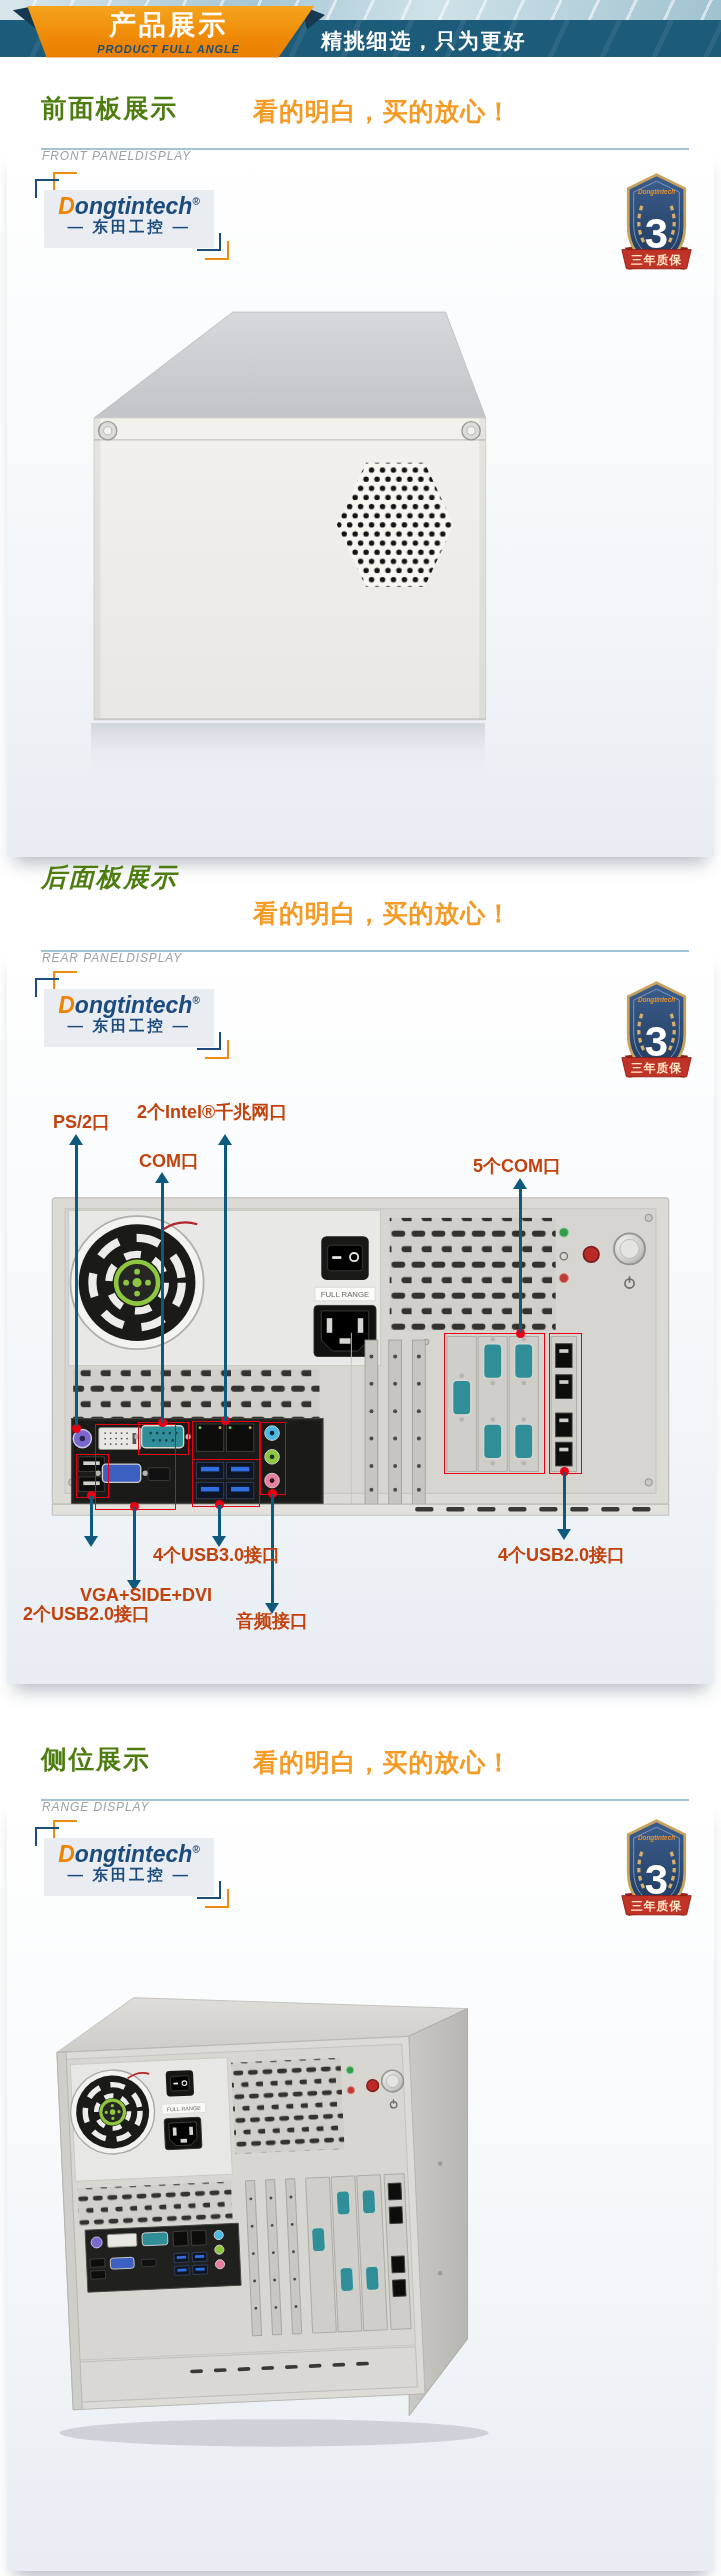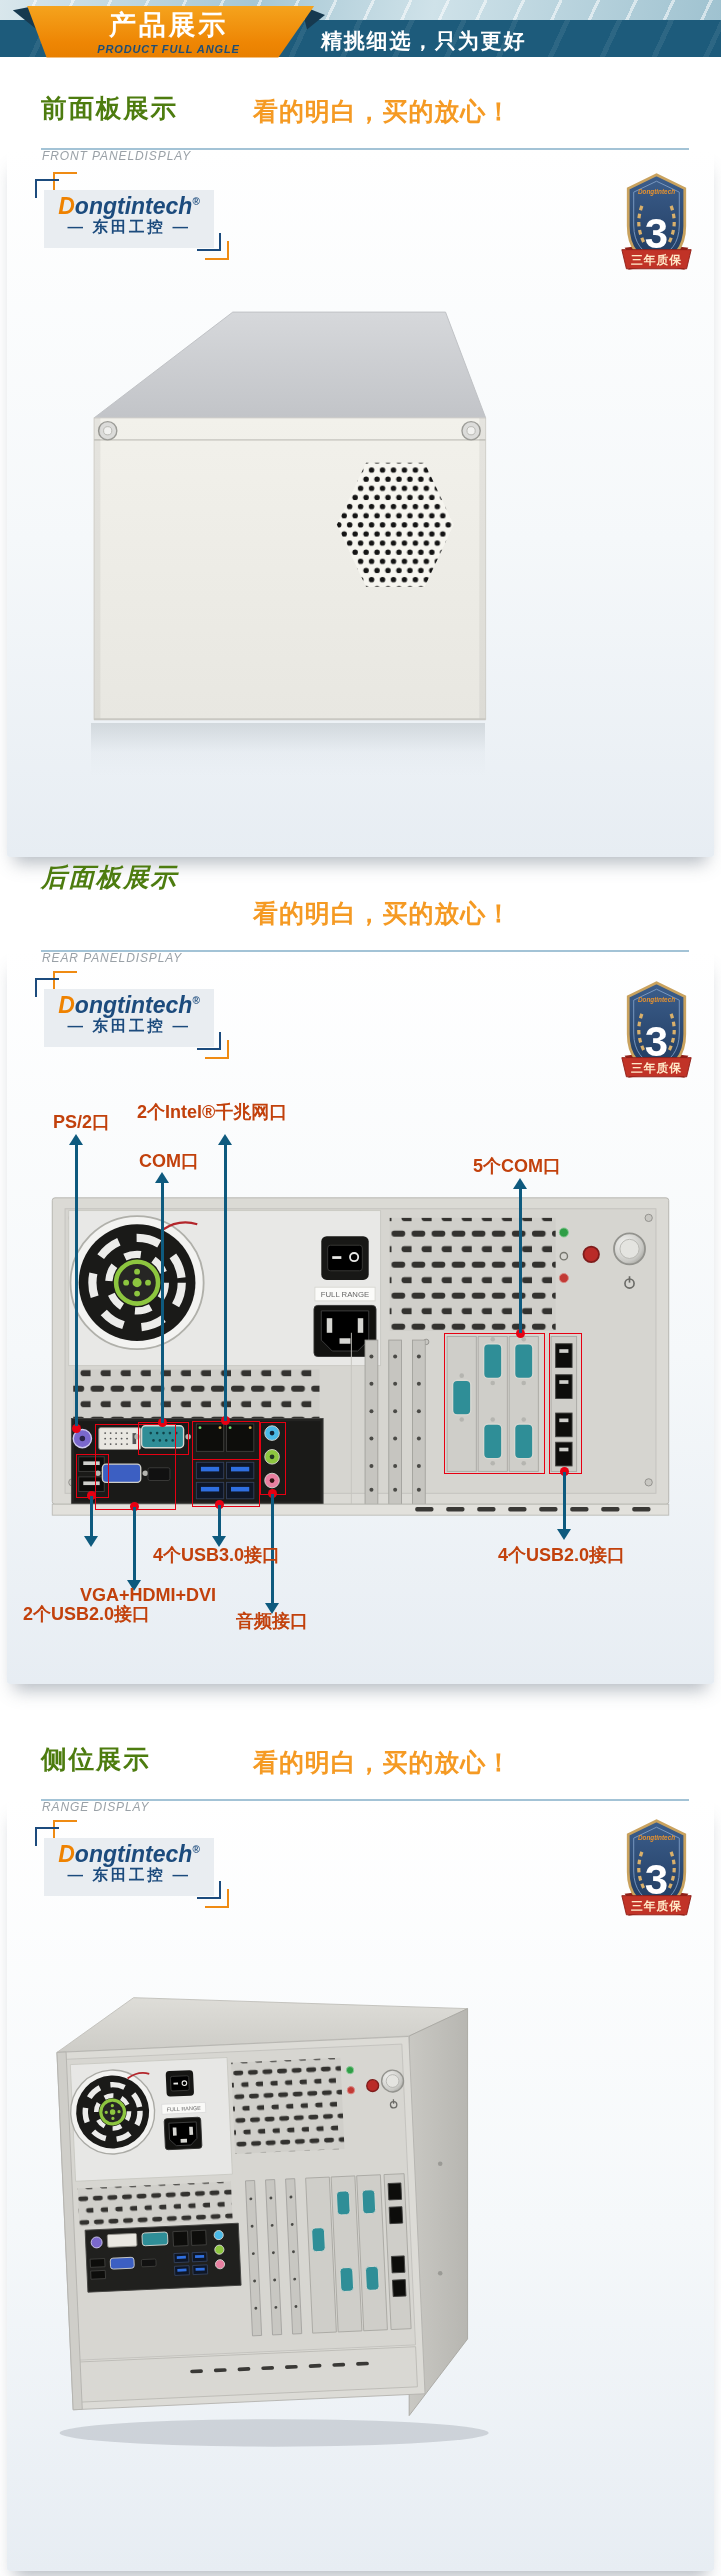--- a/index.html
+++ b/index.html
@@ -479,7 +479,7 @@
   <div class="abs label" style="left:473px;top:1154px;">5个COM口</div>
   <div class="abs label" style="left:23px;top:1602px;">2个USB2.0接口</div>
   <div class="abs label" style="left:153px;top:1543px;">4个USB3.0接口</div>
-  <div class="abs label" style="left:80px;top:1585px;">VGA+HDMI+DVI</div>
+  <div class="abs label" style="left:80px;top:1585px;">VGA+SIDE+DVI</div>
   <div class="abs label" style="left:236px;top:1609px;">音频接口</div>
   <div class="abs label" style="left:498px;top:1543px;">4个USB2.0接口</div>
 

